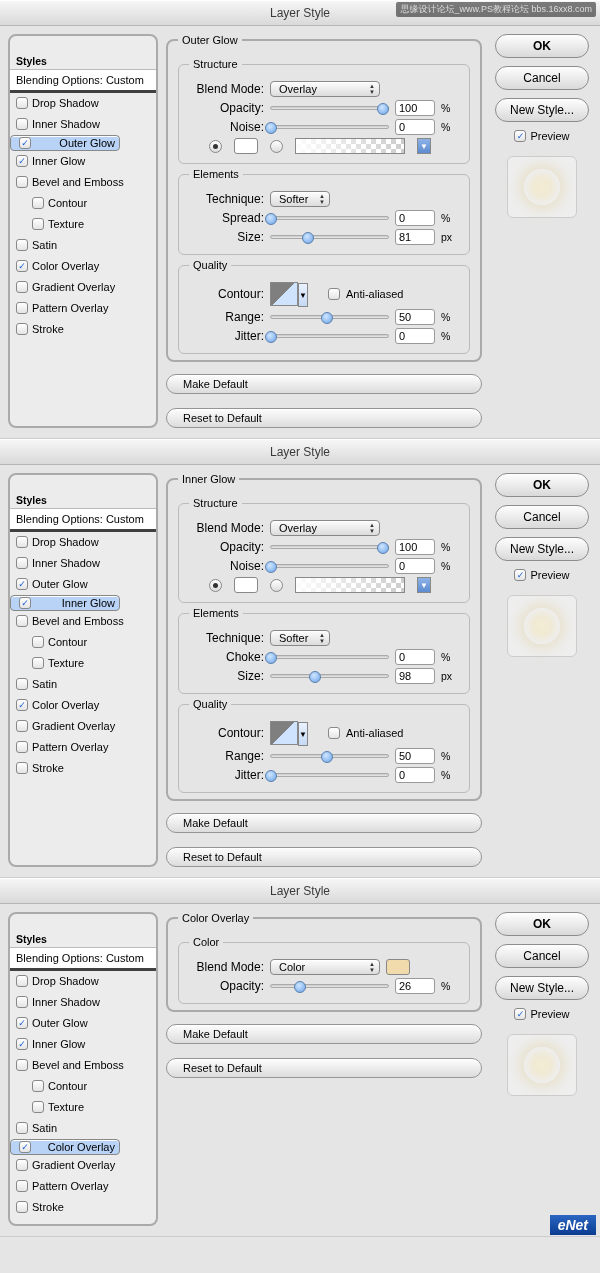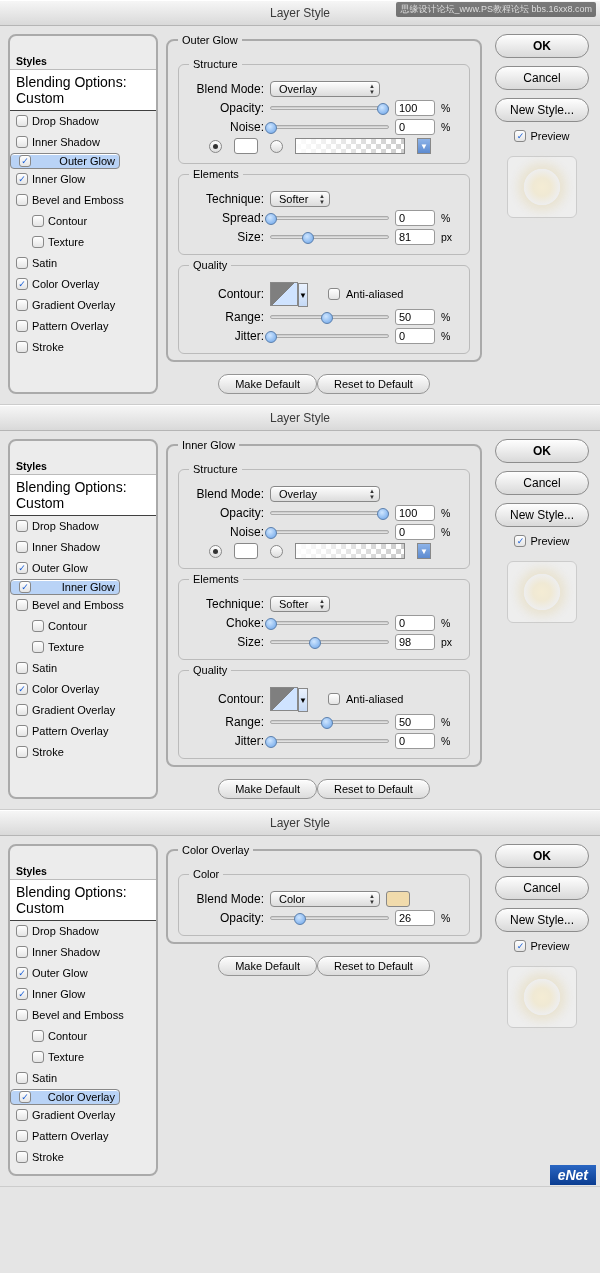--- a/index.html
+++ b/index.html
@@ -47,9 +47,9 @@
   }
   .blend-opt {
     background: #fff;
-    border-bottom: 1px solid #404040;
+    border-bottom: 3px solid #404040;
     padding: 4px 6px;
-    font-size: 14px;
+    font-size: 11px;
   }
   .style-item {
     display: flex;

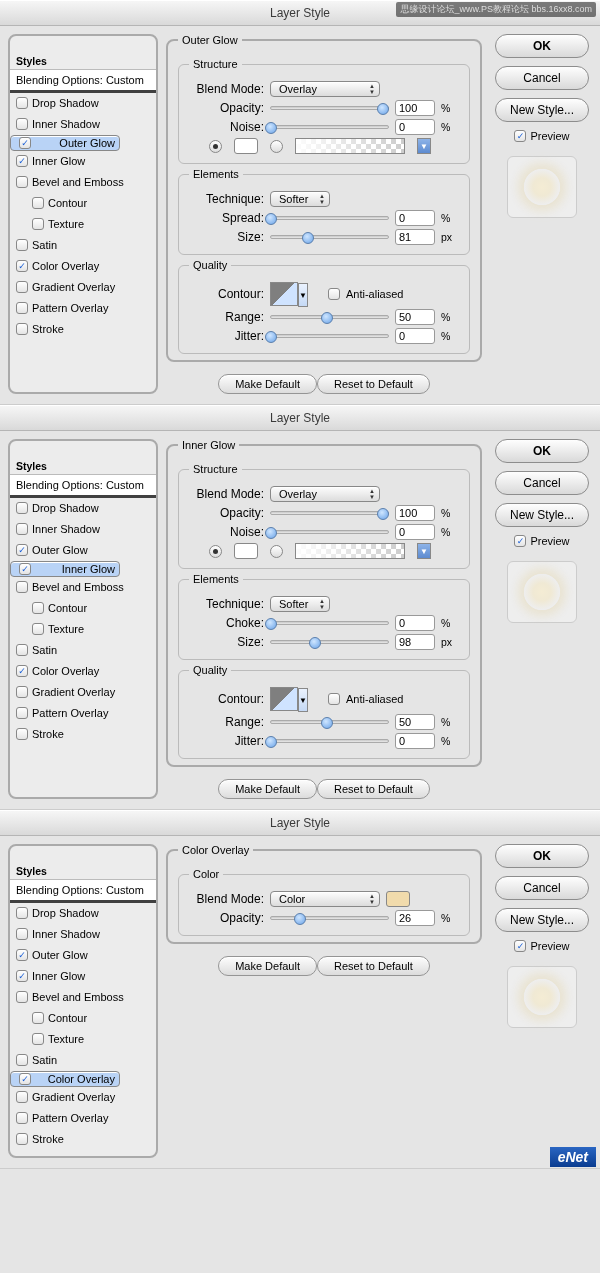--- a/index.html
+++ b/index.html
@@ -124,7 +124,7 @@
     width:28px;height:24px;border:1px solid #888;background:linear-gradient(135deg,#7f7f7f 50%,#cfe3ff 50%);position:relative;
   }
   .contour .arr{position:absolute;right:-11px;top:0;width:10px;height:24px;border:1px solid #888;background:linear-gradient(#eaf2fe,#c5d9f5);display:flex;align-items:center;justify-content:center;font-size:8px;}
-  .btnrow { display:flex; justify-content:center; margin:6px 0 0; }
+  .btnrow { display:flex; justify-content:center; gap:14px; margin:6px 0 0;flex-direction:column; }
   .pushbtn {
     background: linear-gradient(#fdfdfd,#dcdcdc); border:1px solid #959595;
     border-radius: 12px; padding:3px 16px; font-size:11px;

